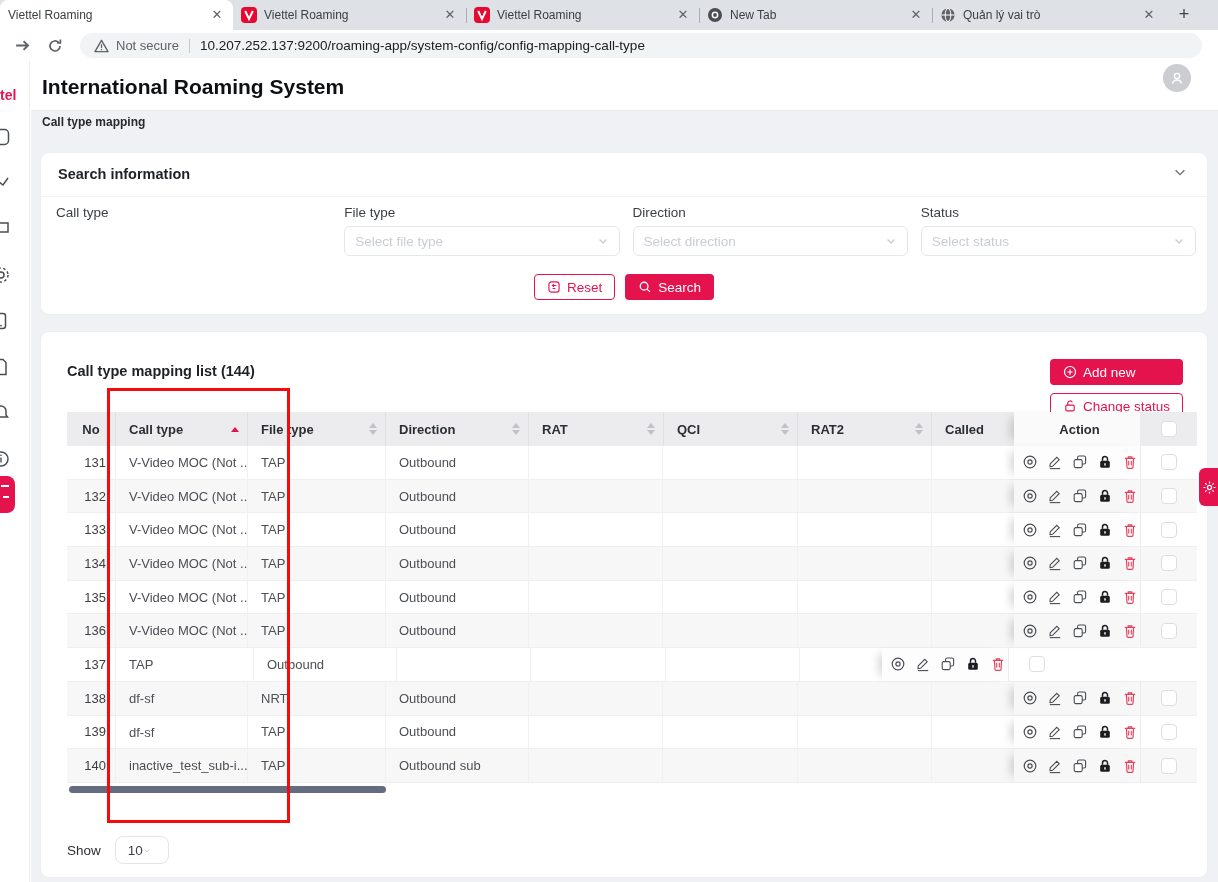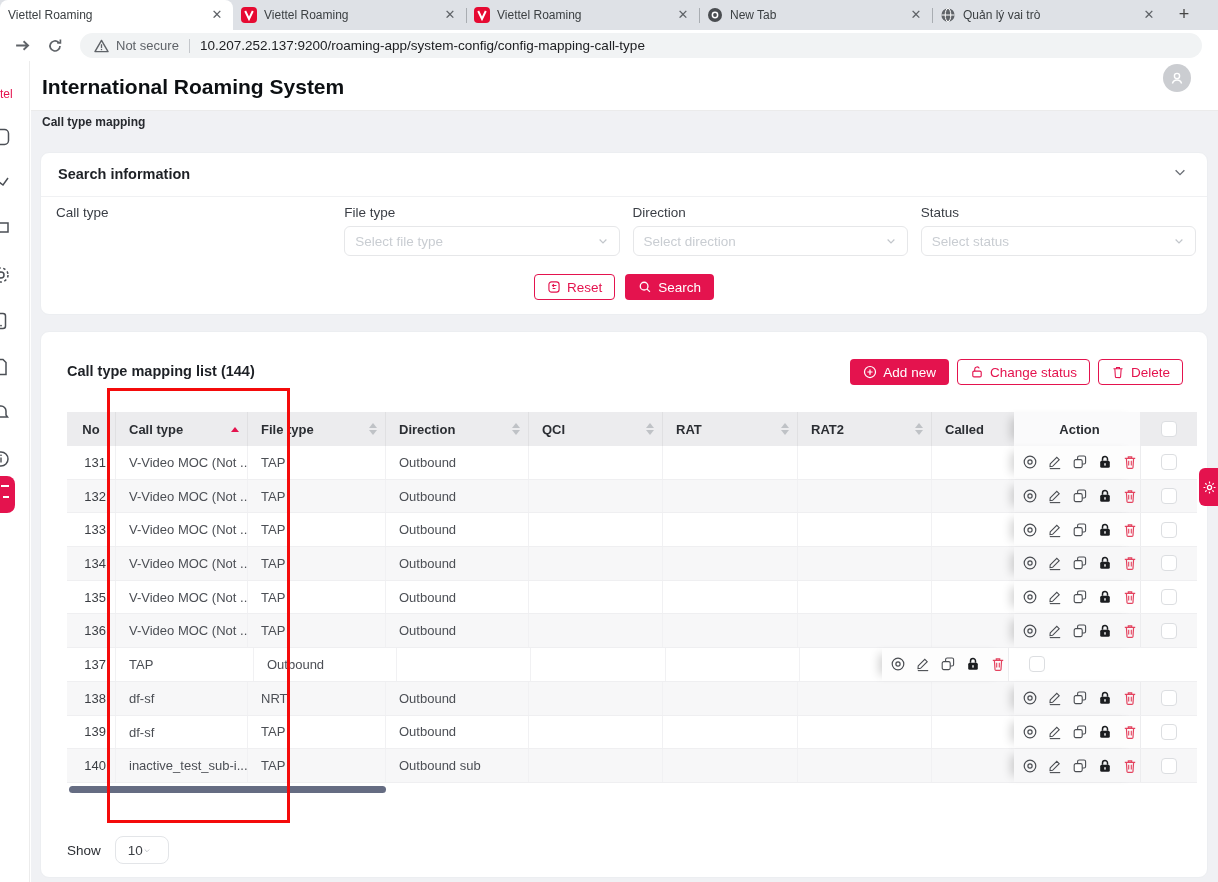--- a/index.html
+++ b/index.html
@@ -36,7 +36,7 @@
   
   .sidebar{position:absolute;left:0;top:61px;width:30px;height:821px;background:#fff;
     border-right:1px solid #ececec;overflow:hidden;}
-  .sb-logo{position:absolute;left:0;top:26px;color:#e4134e;font-size:12px;font-weight:400;}
+  .sb-logo{position:absolute;left:0;top:26px;color:#e4134e;font-size:14px;font-weight:700;}
   .sb-icons{position:absolute;left:-9px;top:66px;display:flex;flex-direction:column;gap:26px;}
   .sb-icons .sbi{width:20px;height:20px;color:#4b4f55;}
   .sb-active{position:absolute;left:-10px;top:415px;width:25px;height:37px;background:var(--brand,#e4134e);

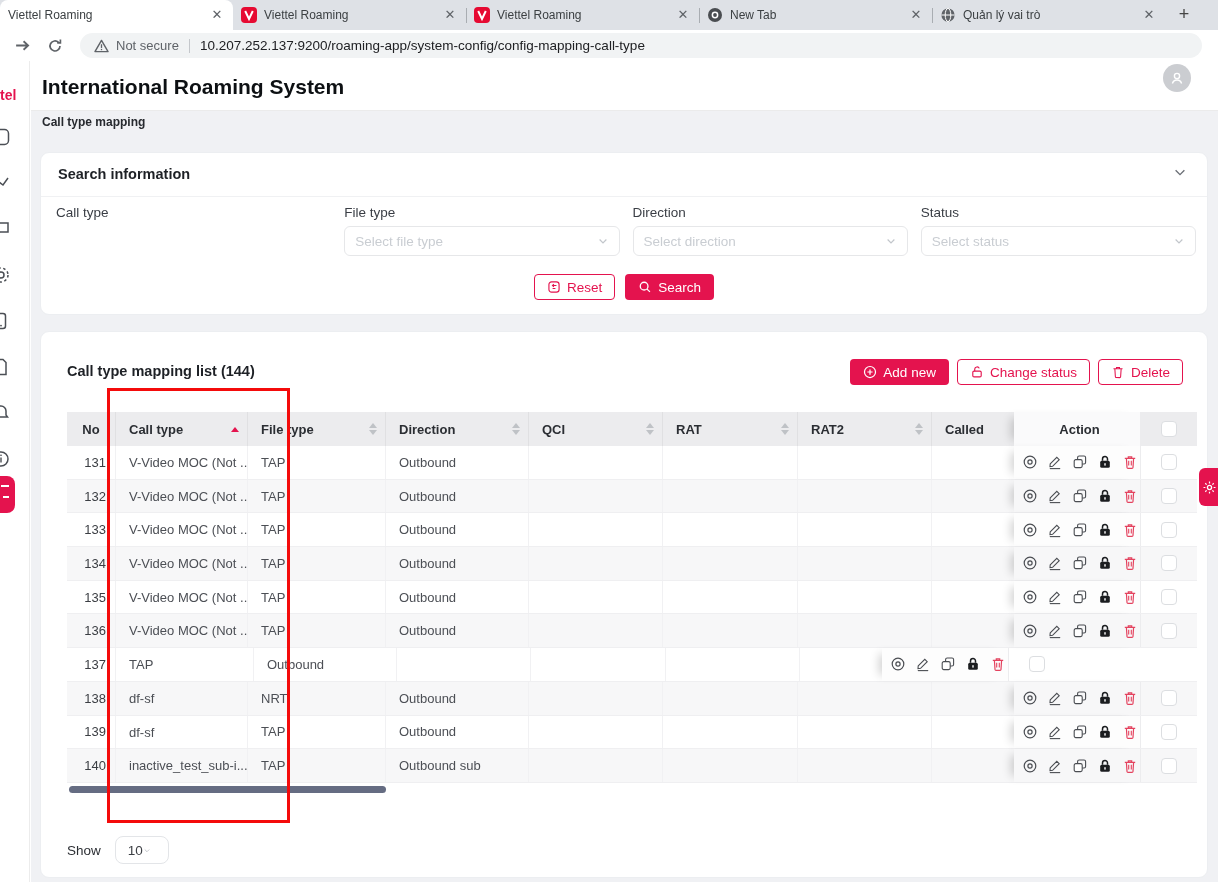--- a/index.html
+++ b/index.html
@@ -74,7 +74,7 @@
 
   .list-card{left:9px;top:220px;width:1168px;height:547px;}
   .lc-title{position:absolute;left:26px;top:31px;font-size:14.5px;font-weight:700;color:#1e2126;}
-  .lc-actions{position:absolute;right:24px;top:27px;display:flex;gap:8px;}
+  .lc-actions{position:absolute;right:24px;top:27px;display:flex;gap:8px;flex-direction:column;}
 
   
   .table{position:absolute;left:26px;top:80px;width:1130px;}

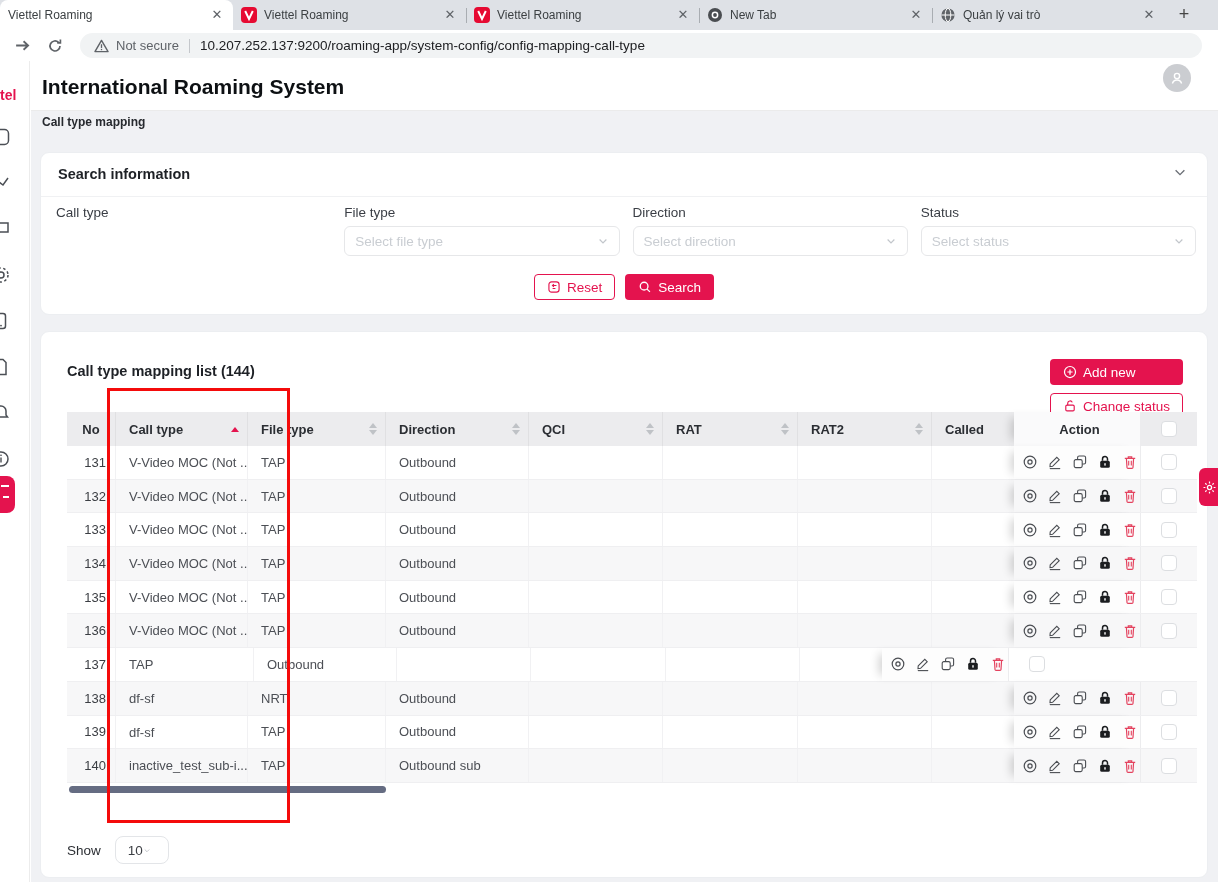--- a/index.html
+++ b/index.html
@@ -365,15 +365,15 @@
                   <span class="car down"></span>
                 </span>
               </div>
-              <div class="th c4">
-                <span>QCI</span>
+              <div class="th c5">
+                <span>RAT</span>
                 <span class="carets">
                   <span class="car up"></span>
                   <span class="car down"></span>
                 </span>
               </div>
-              <div class="th c5">
-                <span>RAT</span>
+              <div class="th c4">
+                <span>QCI</span>
                 <span class="carets">
                   <span class="car up"></span>
                   <span class="car down"></span>

